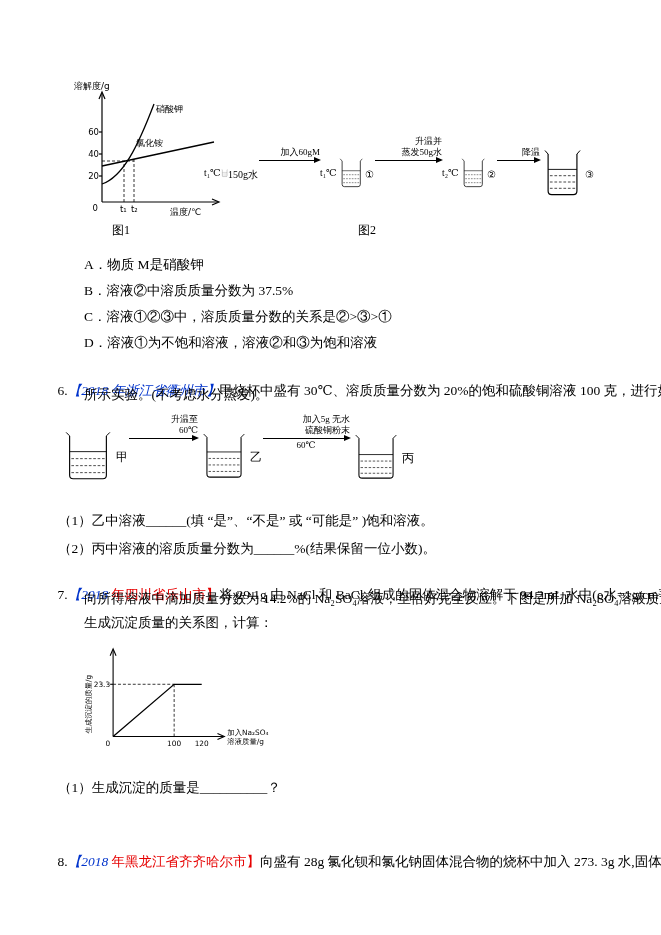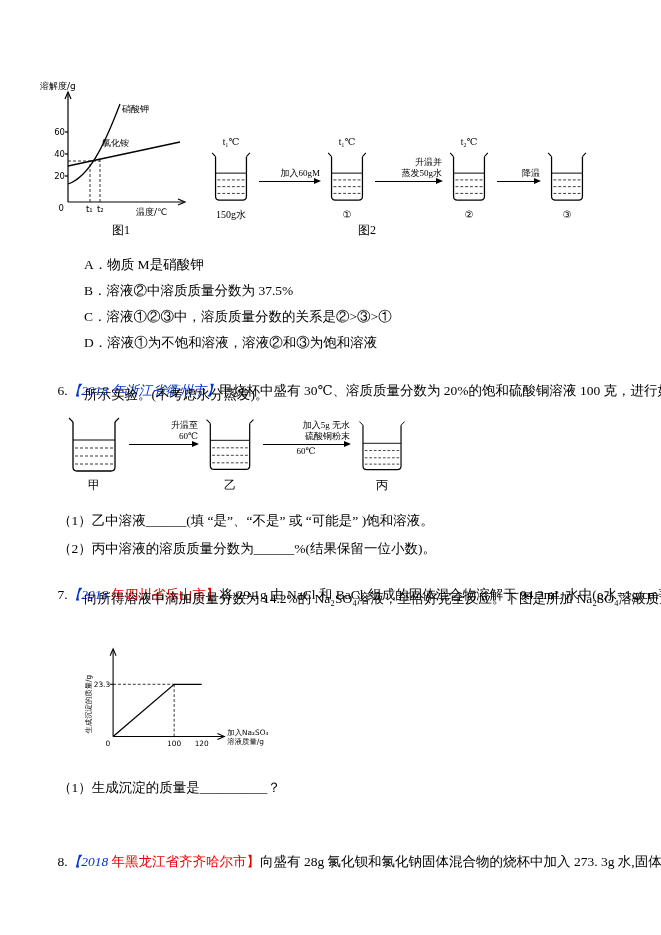--- a/index.html
+++ b/index.html
@@ -27,7 +27,7 @@
 
 <div class="page">
 
-  <div style="position:absolute;left:34px;top:78px;">
+  <div style="position:absolute;left:68px;top:78px;">
     <svg width="170" height="142" viewBox="0 0 170 142">
       <g stroke="#000" stroke-width="1.2" fill="none">
         <line x1="34" y1="16" x2="34" y2="124"></line>

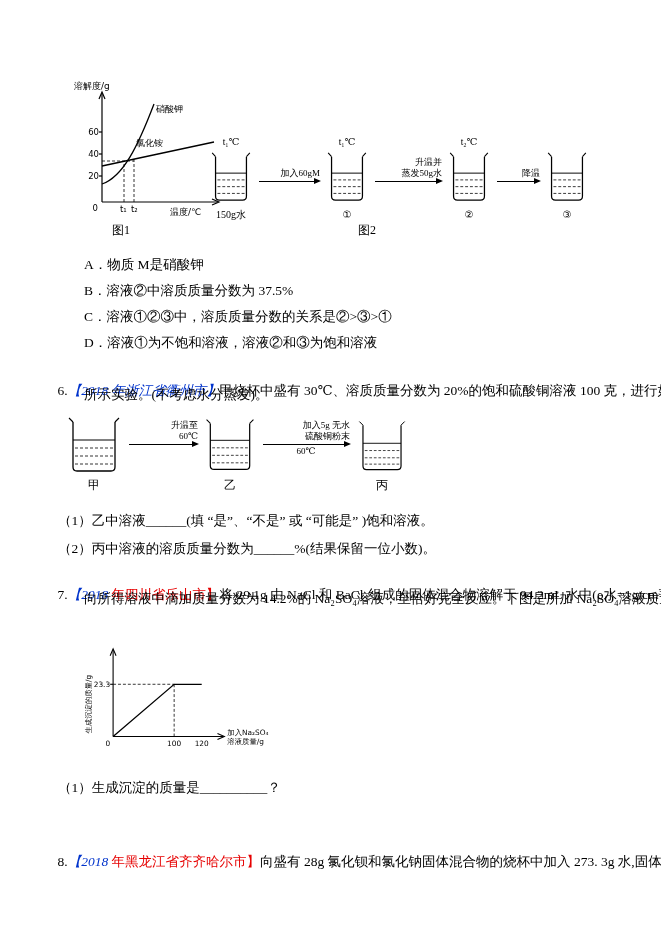--- a/index.html
+++ b/index.html
@@ -12,7 +12,7 @@
   svg{display:block;}
   svg text{font-family:"DejaVu Sans","Liberation Sans",sans-serif;}
   .bk-row{position:absolute;display:flex;align-items:flex-end;}
-  .bk-unit{display:flex;flex-direction:column;align-items:center;}
+  .bk-unit{display:flex;flex-direction:row;align-items:center;}
   .bk-top{font-size:9.5px;height:13px;line-height:13px;text-align:center;white-space:pre;}
   .bk-bot{font-size:10px;height:15px;line-height:15px;text-align:right;padding-top:2px;white-space:pre;}
   .ar-unit{display:flex;flex-direction:column;justify-content:flex-end;align-items:stretch;}

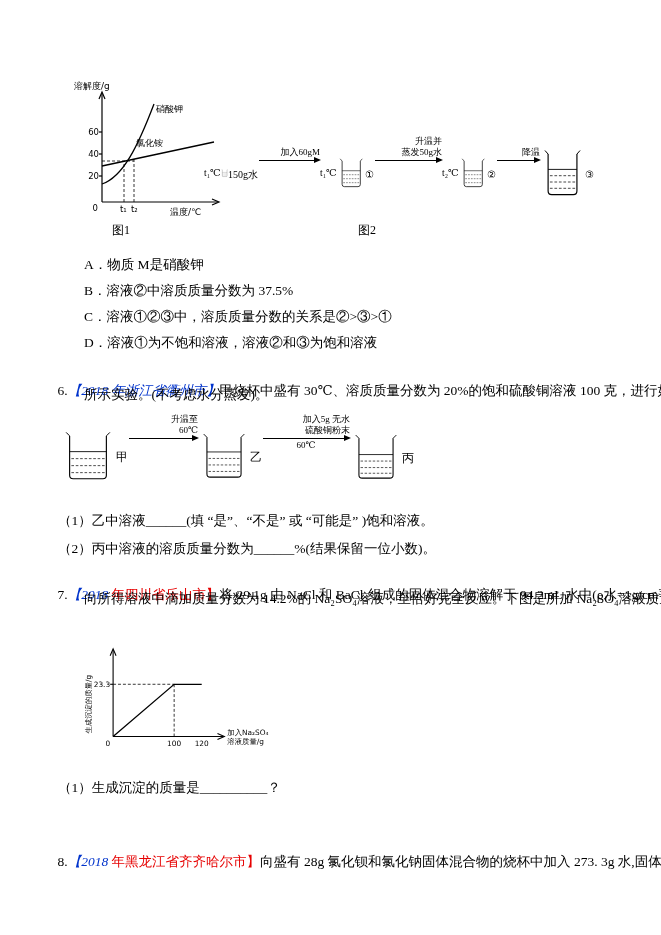--- a/index.html
+++ b/index.html
@@ -233,6 +233,7 @@
     <span>7.</span><span class="blue">【2018 </span><span class="red">年四川省乐山市】</span><span>将 29.1g 由 NaCl 和 BaCl₂组成的固体混合物溶解于 94.2mL 水中(ρ水=1g/cm³)，</span>
   </div>
   <div class="line" style="left:84px;top:589px;">向所得溶液中滴加质量分数为 14.2%的 Na₂SO₄溶液，至恰好完全反应。下图是所加 Na₂SO₄溶液质量与</div>
+  <div class="line" style="left:84px;top:613px;">生成沉淀质量的关系图，计算：</div>
 
   <div style="position:absolute;left:76px;top:638px;">
     <svg width="215" height="128" viewBox="0 0 215 130">

